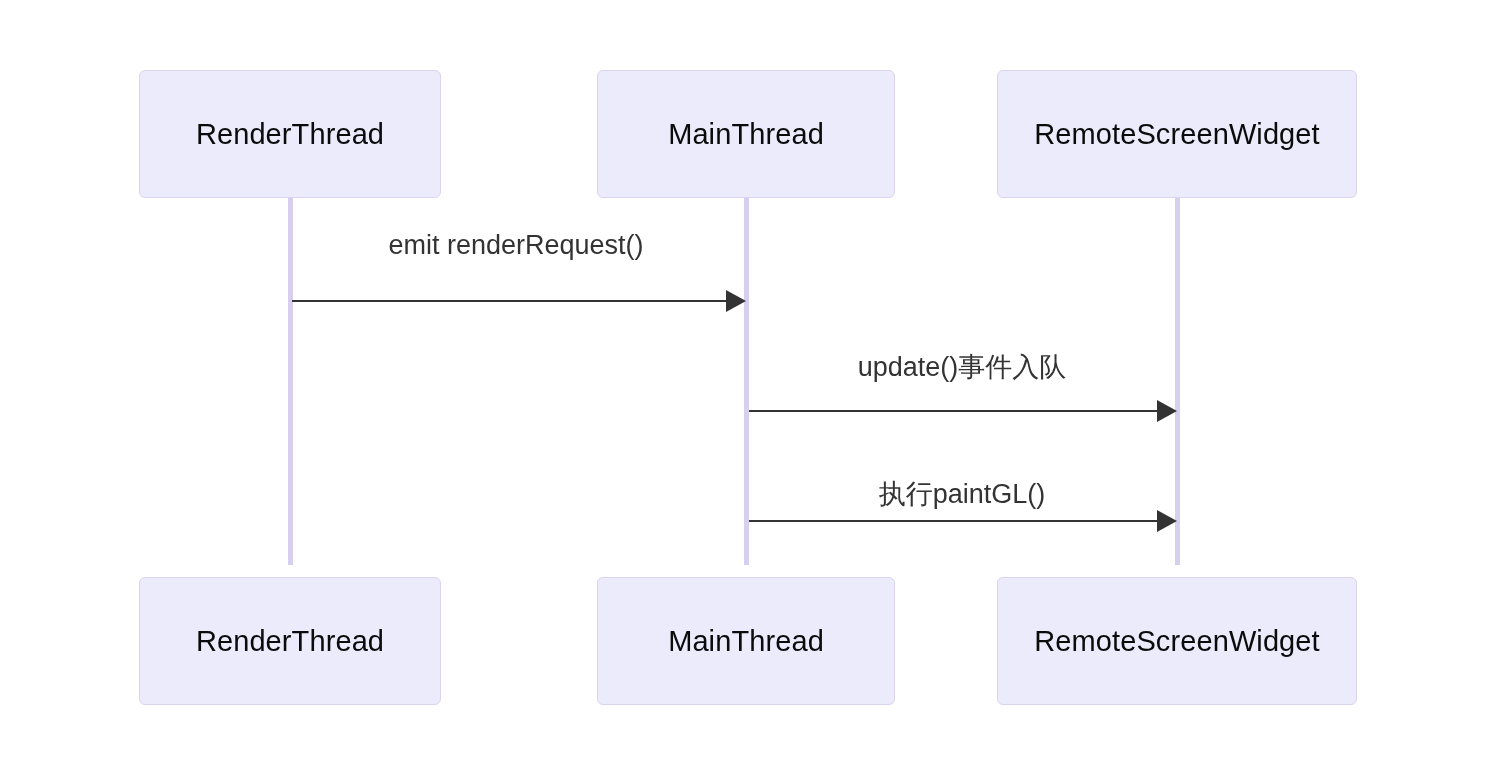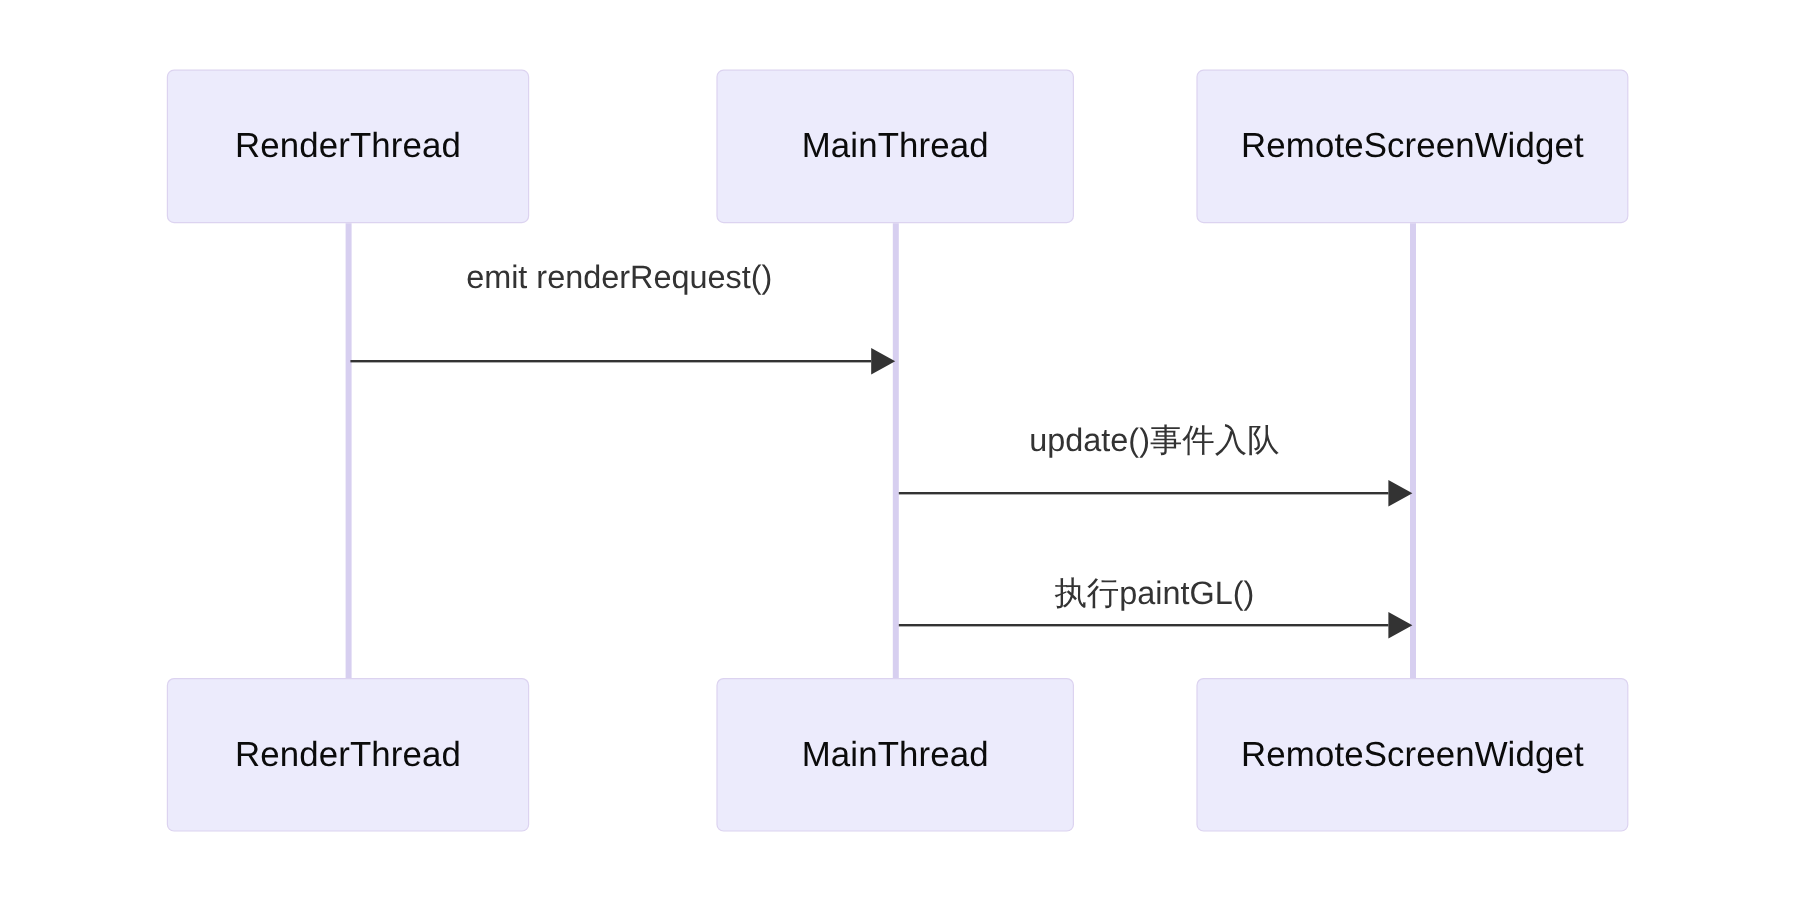--- a/index.html
+++ b/index.html
@@ -34,6 +34,7 @@
     display: flex;
     align-items: center;
     justify-content: center;
+    margin-top: 12px;
   }
   .actor-label {
     font-size: 29px;

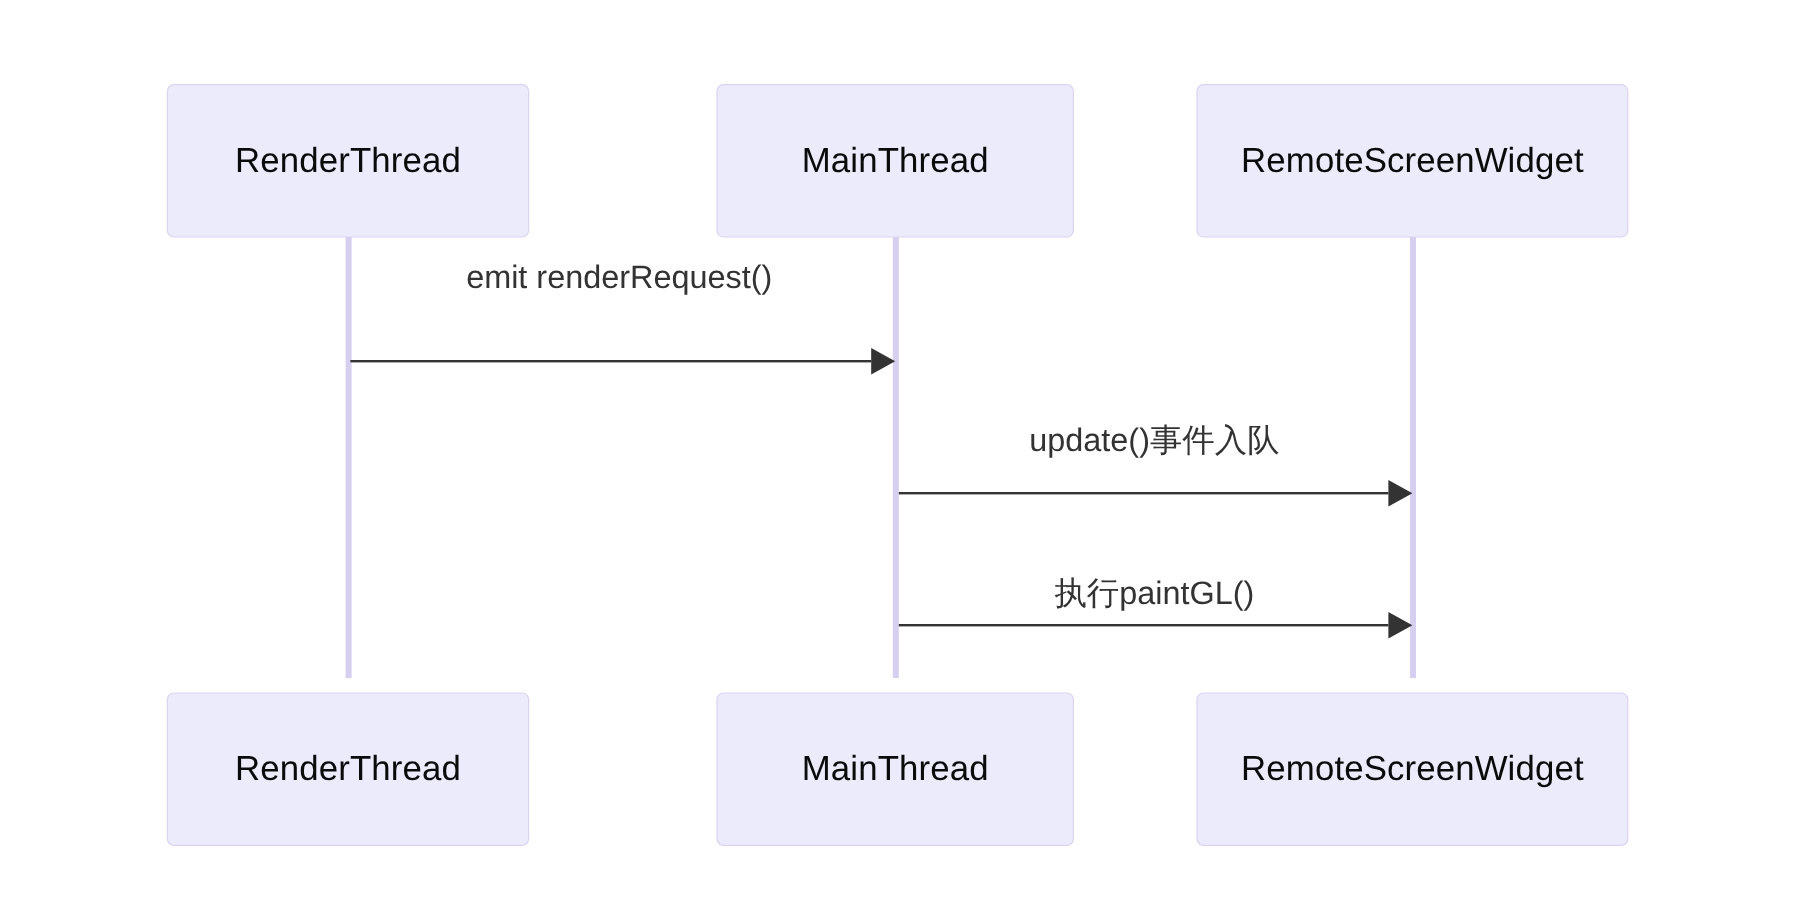--- a/index.html
+++ b/index.html
@@ -94,7 +94,7 @@
     <span class="actor-label">RemoteScreenWidget</span>
   </div>
 
-  <div class="msg-label" style="left:516px; top:216px;">emit renderRequest()</div>
+  <div class="msg-label" style="left:516px; top:230px;">emit renderRequest()</div>
   <div class="msg-line" style="left:292px; top:300px; width:434px;"></div>
   <div class="msg-head" style="left:726px; top:290px;"></div>
 

